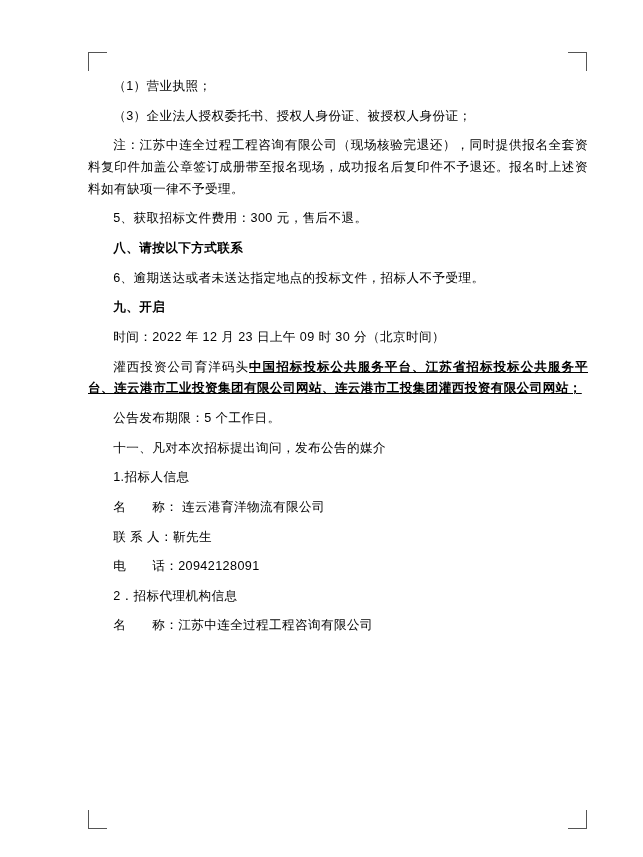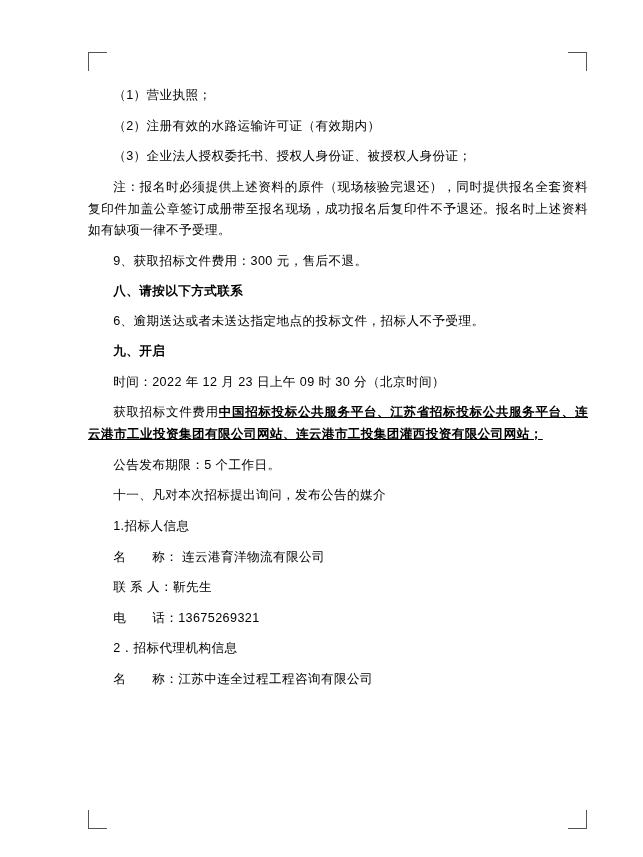--- a/index.html
+++ b/index.html
@@ -43,7 +43,7 @@
     text-align: justify;
     letter-spacing: 0.4px;
   }
-  .indent2 { text-indent: 2em; margin-top: 9px; }
+  .indent2 { text-indent: 2em; }
   .bold { font-weight: bold; }
   .ul { text-decoration: underline; }
   .heading {

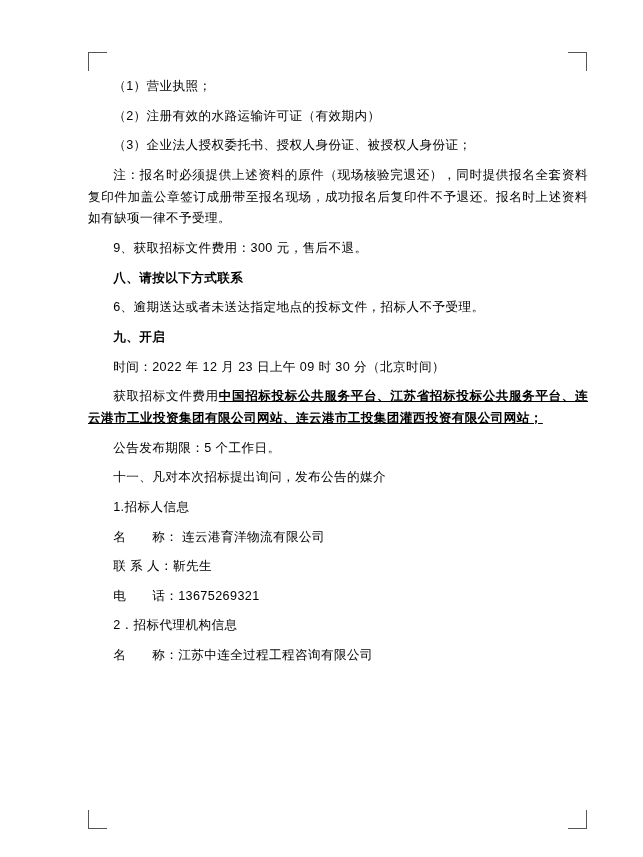--- a/index.html
+++ b/index.html
@@ -65,7 +65,6 @@
   <div class="content">
 
     <p class="indent2">（1）营业执照；</p>
-    <p class="indent2">（2）注册有效的水路运输许可证（有效期内）</p>
     <p class="indent2">（3）企业法人授权委托书、授权人身份证、被授权人身份证；</p>
     <p class="indent2">注：报名时必须提供上述资料的原件（现场核验完退还），同时提供报名全套资料复印件加盖公章签订成册带至报名现场，成功报名后复印件不予退还。报名时上述资料如有缺项一律不予受理。</p>
     <p class="indent2">9、获取招标文件费用：300 元，售后不退。</p>

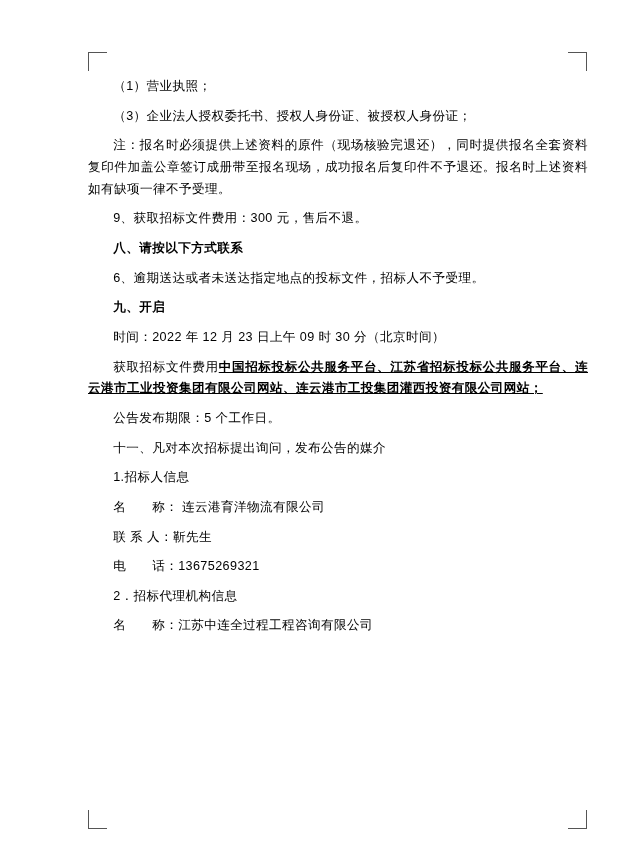--- a/index.html
+++ b/index.html
@@ -66,7 +66,7 @@
 
     <p class="indent2">（1）营业执照；</p>
     <p class="indent2">（3）企业法人授权委托书、授权人身份证、被授权人身份证；</p>
-    <p class="indent2">注：报名时必须提供上述资料的原件（现场核验完退还），同时提供报名全套资料复印件加盖公章签订成册带至报名现场，成功报名后复印件不予退还。报名时上述资料如有缺项一律不予受理。</p>
+    <p class="indent2">注：江苏中连全过程工程咨询有限公司（现场核验完退还），同时提供报名全套资料复印件加盖公章签订成册带至报名现场，成功报名后复印件不予退还。报名时上述资料如有缺项一律不予受理。</p>
     <p class="indent2">9、获取招标文件费用：300 元，售后不退。</p>
 
     <p class="heading">八、请按以下方式联系</p>

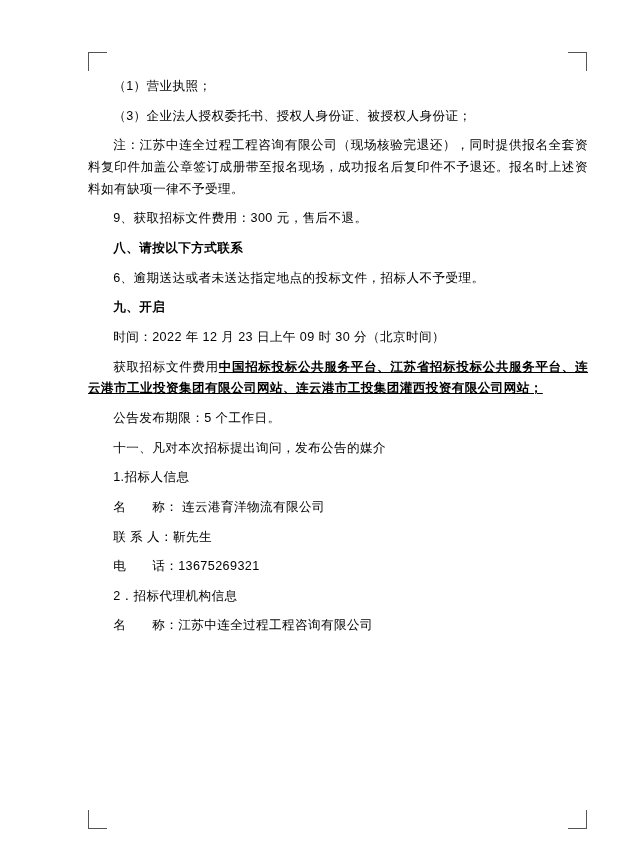--- a/index.html
+++ b/index.html
@@ -67,7 +67,7 @@
     <p class="indent2">（1）营业执照；</p>
     <p class="indent2">（3）企业法人授权委托书、授权人身份证、被授权人身份证；</p>
     <p class="indent2">注：江苏中连全过程工程咨询有限公司（现场核验完退还），同时提供报名全套资料复印件加盖公章签订成册带至报名现场，成功报名后复印件不予退还。报名时上述资料如有缺项一律不予受理。</p>
-    <p class="indent2">9、获取招标文件费用：300 元，售后不退。</p>
+    <p class="indent2">5、获取招标文件费用：300 元，售后不退。</p>
 
     <p class="heading">八、请按以下方式联系</p>
 

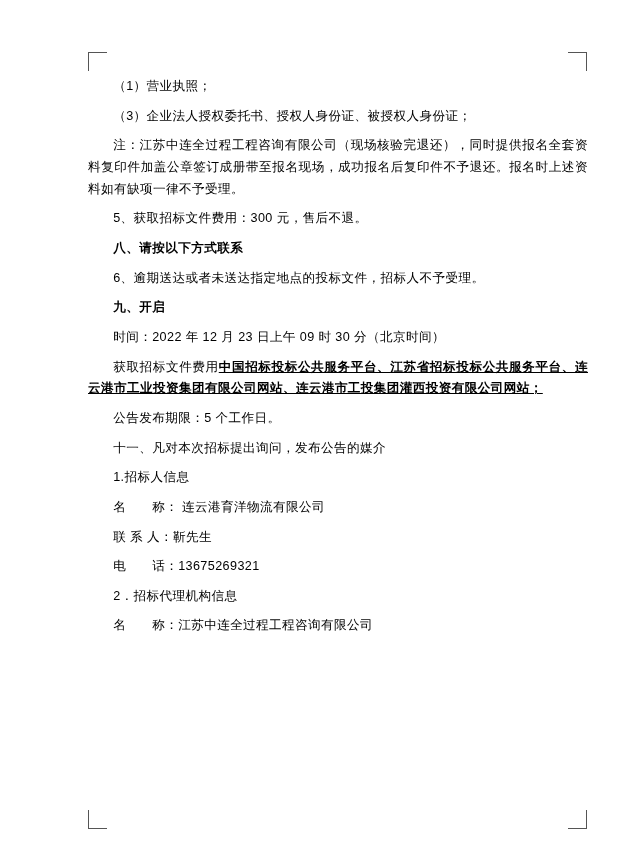--- a/index.html
+++ b/index.html
@@ -78,7 +78,7 @@
     <p class="indent2">时间：2022 年 12 月 23 日上午 09 时 30 分（北京时间）</p>
 
 
-    <p class="indent2"><span>获取招标文件费用</span><span class="bold ul">中国招标投标公共服务平台、江苏省招标投标公共服务平台、连云港市工业投资集团有限公司网站、连云港市工投集团灌西投资有限公司网站；</span></p>
+    <p class="indent2"><span>灌西投资公司育洋码头</span><span class="bold ul">中国招标投标公共服务平台、江苏省招标投标公共服务平台、连云港市工业投资集团有限公司网站、连云港市工投集团灌西投资有限公司网站；</span></p>
 
     <p class="indent2">公告发布期限：5 个工作日。</p>
     <p class="indent2">十一、凡对本次招标提出询问，发布公告的媒介</p>

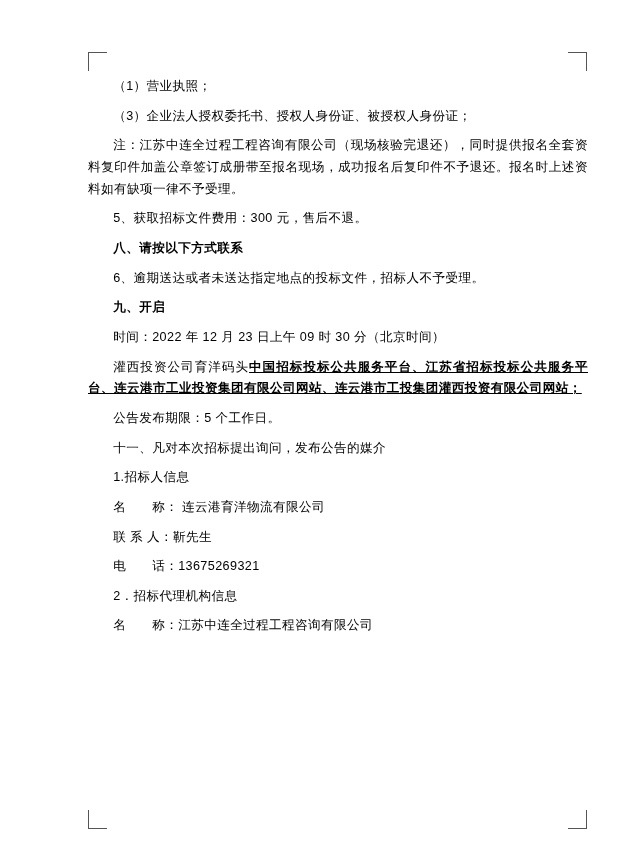--- a/index.html
+++ b/index.html
@@ -86,7 +86,7 @@
     <p class="indent2">1.招标人信息</p>
     <p class="indent2">名　　称：  连云港育洋物流有限公司</p>
     <p class="indent2">联 系 人：靳先生</p>
-    <p class="indent2">电　　话：13675269321</p>
+    <p class="indent2">电　　话：20942128091</p>
 
     <p class="indent2">2．招标代理机构信息</p>
     <p class="indent2">名　　称：江苏中连全过程工程咨询有限公司</p>

